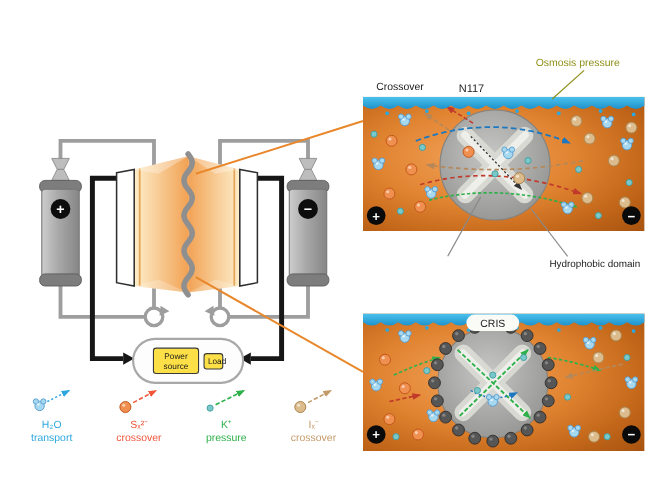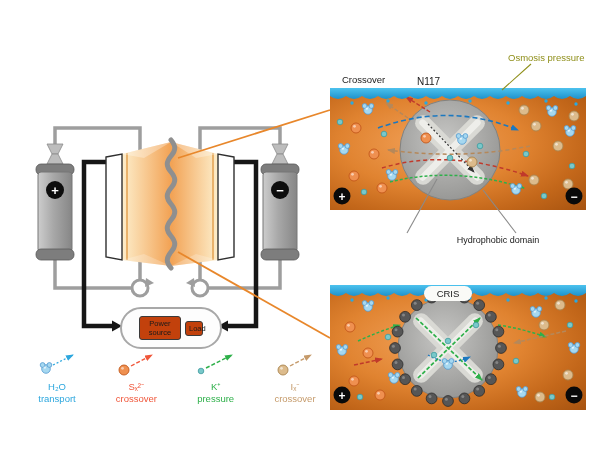--- a/index.html
+++ b/index.html
@@ -325,7 +325,7 @@
 
   <div class="lbl" style="left:342px; top:74px;">Crossover</div>
   <div class="lbl" style="left:417px; top:76px; font-size:10px;text-align:right;">N117</div>
-  <div class="lbl" style="left: 508px; top: 52px; color: rgb(143, 143, 26);">Osmosis pressure</div>
+  <div class="lbl" style="left: 487px; top: 52px; color: rgb(143, 143, 26);">Osmosis pressure</div>
 
   <div class="lbl2" style="left:436px; top:235px; width:124px;">
     <div>Hydrophobic domain</div>

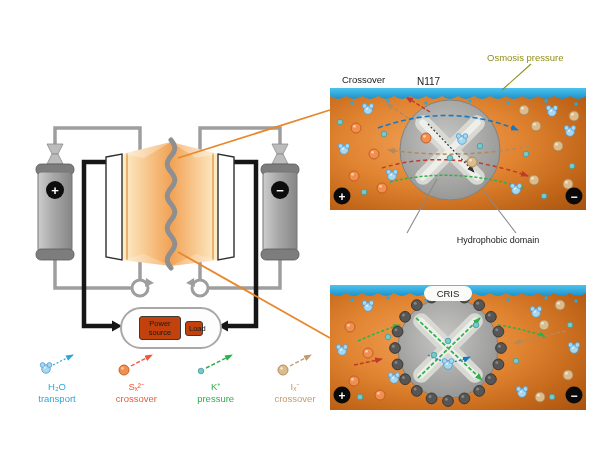--- a/index.html
+++ b/index.html
@@ -327,7 +327,7 @@
   <div class="lbl" style="left:417px; top:76px; font-size:10px;text-align:right;">N117</div>
   <div class="lbl" style="left: 487px; top: 52px; color: rgb(143, 143, 26);">Osmosis pressure</div>
 
-  <div class="lbl2" style="left:436px; top:235px; width:124px;">
+  <div class="lbl2" style="left:458px; top:235px; width:124px;text-align:right;">
     <div>Hydrophobic domain</div>
   </div>
 

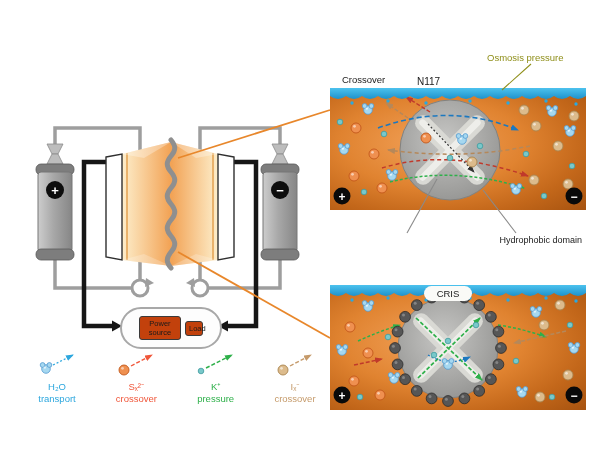--- a/index.html
+++ b/index.html
@@ -13,7 +13,7 @@
   .power-oval { position:absolute; left:120px; top:307px; width:102px; height:42px;
     border:2.5px solid #a8a8a8; border-radius:21px; background:#fdfdfd;
     display:flex; align-items:center; justify-content:center; gap:4px; }
-  .pl-box { background:#c2410c; border:1.2px solid #3a3a3a; border-radius:3px;
+  .pl-box { background:#fde047; border:1.2px solid #3a3a3a; border-radius:3px;
     font-size:7.5px; color:#1a1a1a; text-align:center; padding:2px 3px; line-height:1.2; }
   .pl-box.power { width:42px; }
   .pl-box.load { width:18px; }

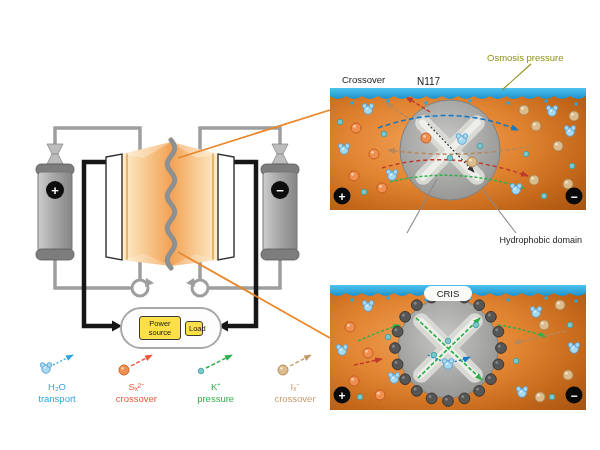--- a/index.html
+++ b/index.html
@@ -17,7 +17,7 @@
     font-size:7.5px; color:#1a1a1a; text-align:center; padding:2px 3px; line-height:1.2; }
   .pl-box.power { width:42px; }
   .pl-box.load { width:18px; }
-  .legend { position:absolute; left:28px; top:350px; width:296px; display:flex; justify-content:space-between; }
+  .legend { position:absolute; left:18px; top:350px; width:296px; display:flex; justify-content:space-between; }
   .legend-item { width:58px; display:flex; flex-direction:column; align-items:center; }
   .legend-text { font-size:9.5px; text-align:center; line-height:1.3; margin-top:1px; }
 </style>

